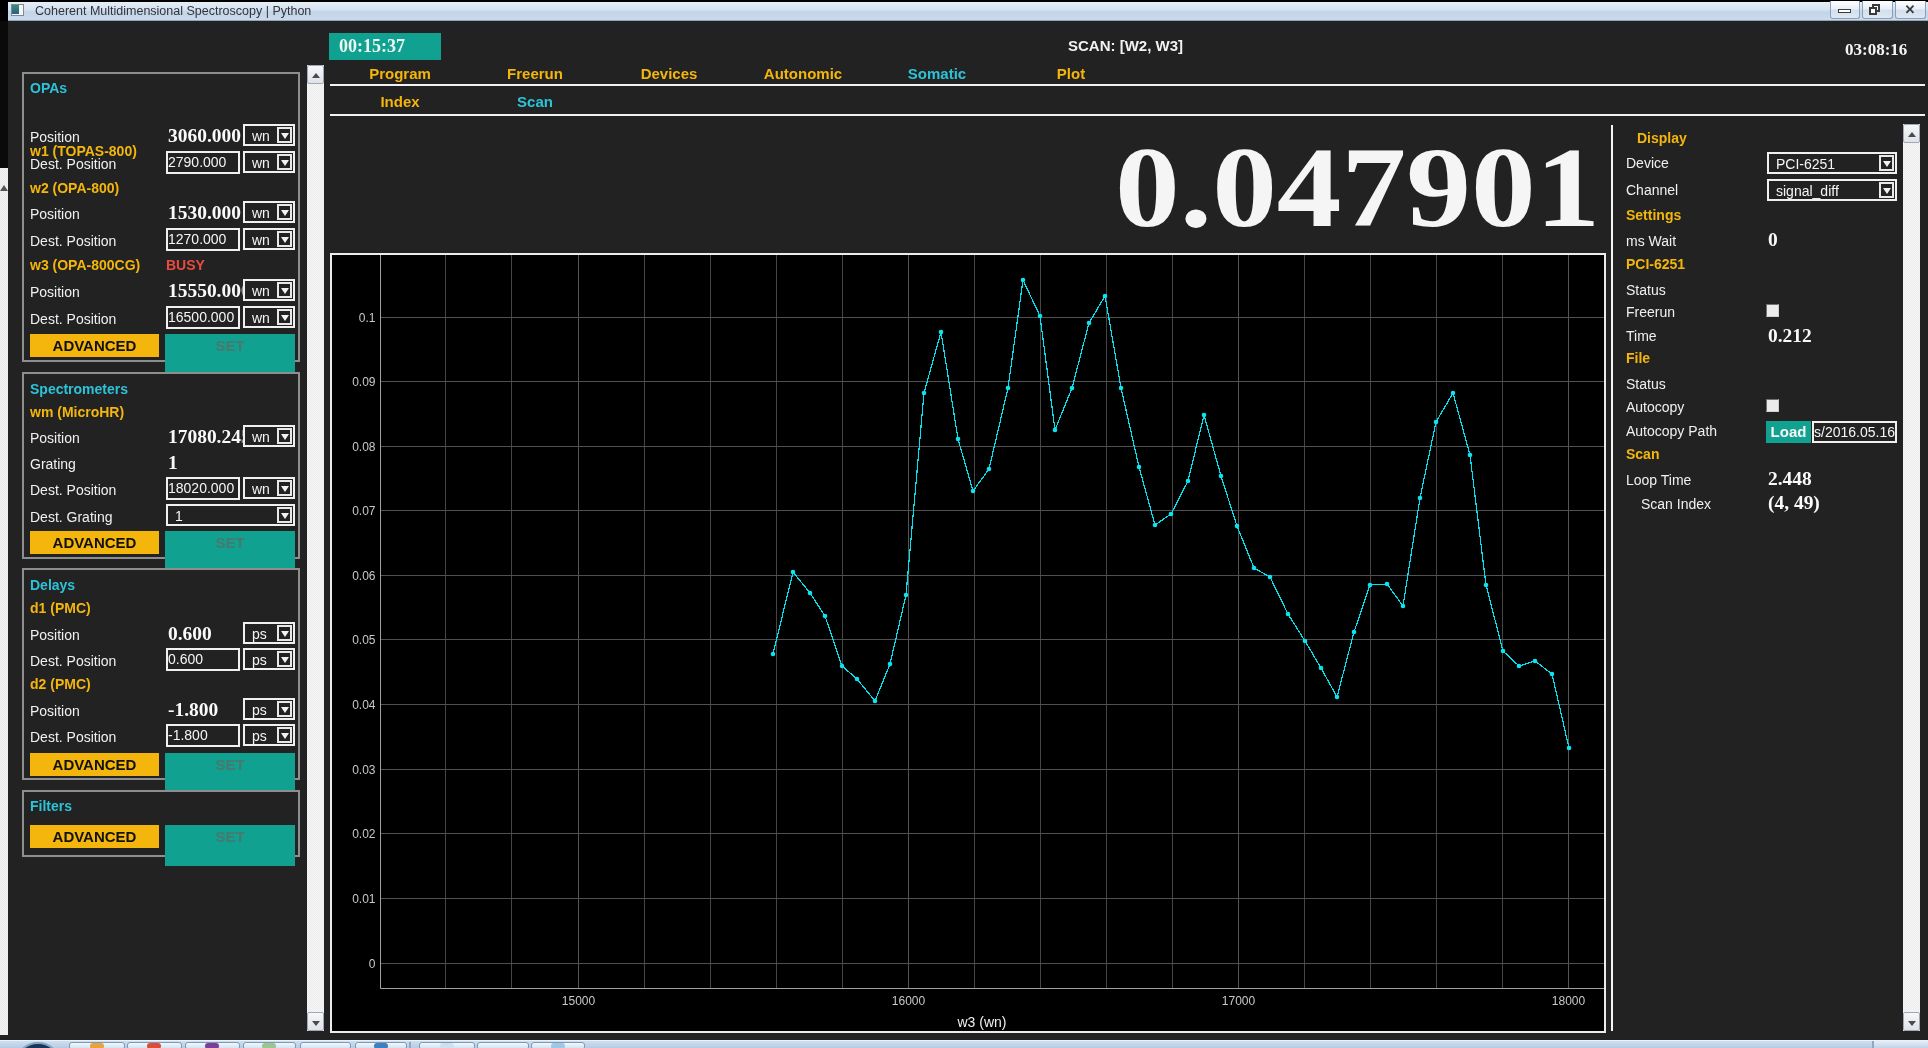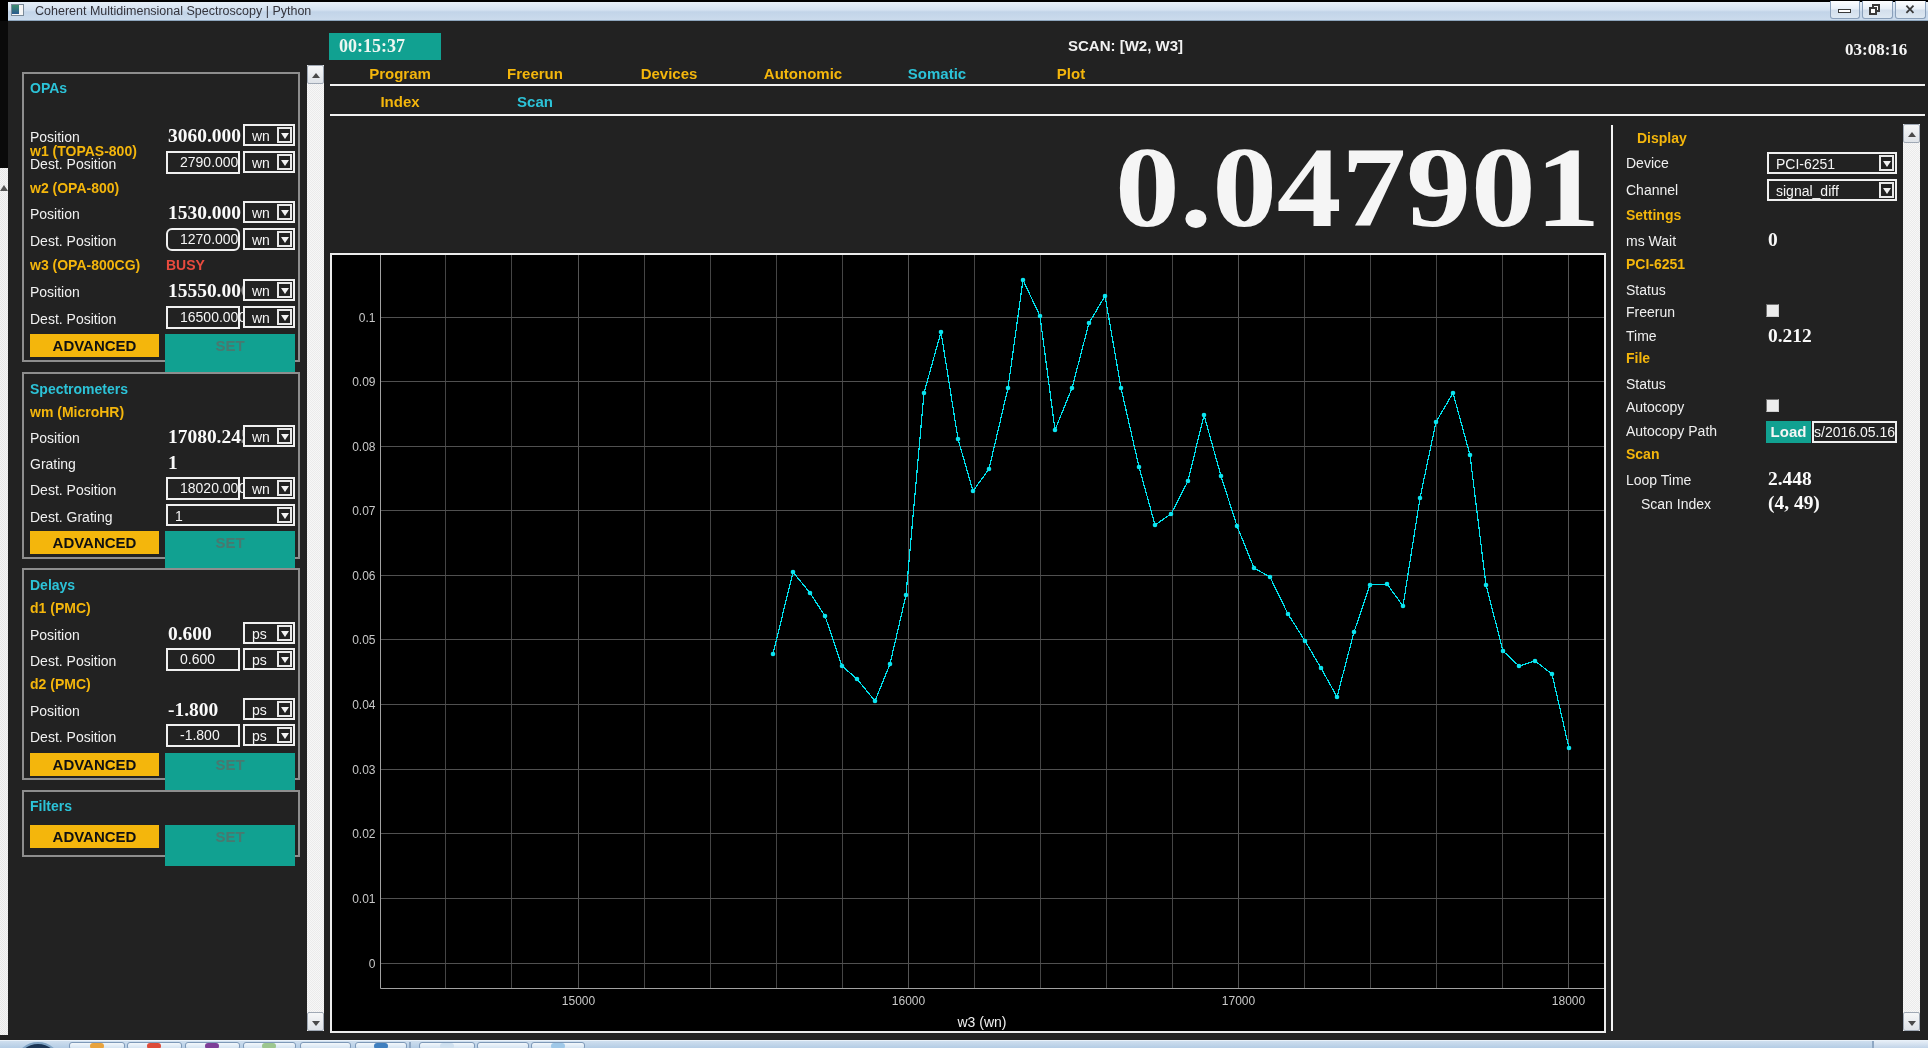--- a/index.html
+++ b/index.html
@@ -36,7 +36,7 @@
   .hyel  { color:#f4b60c; font-weight:bold; font-size:14px; }
   .lbl   { color:#f0f0f0; font-size:14px; padding-top:1px; }
   .val   { color:#fafafa; font-family:"Liberation Serif",serif; font-weight:bold; font-size:18px; line-height:18px; transform:scaleX(1.08); transform-origin:0 0; white-space:nowrap; margin-top:1px; }
-  .inp   { background:#222222; border:2px solid #f0f0f0; color:#f5f5f5; font-size:14px; padding-left:12px; height:23px; line-height:19px; }
+  .inp   { background:#222222; border:2px solid #f0f0f0; color:#f5f5f5; font-size:14px; padding-left:0; height:23px; line-height:19px; }
   .dd    { background:#222222; border:2px solid #f0f0f0; height:22px; color:#f5f5f5; font-size:14px; }
   .dd .tx { position:absolute; left:7px; top:2px; }
   .dd .ar { position:absolute; right:1px; top:1px; bottom:1px; width:15px; border:2px solid #e8e8e8; }

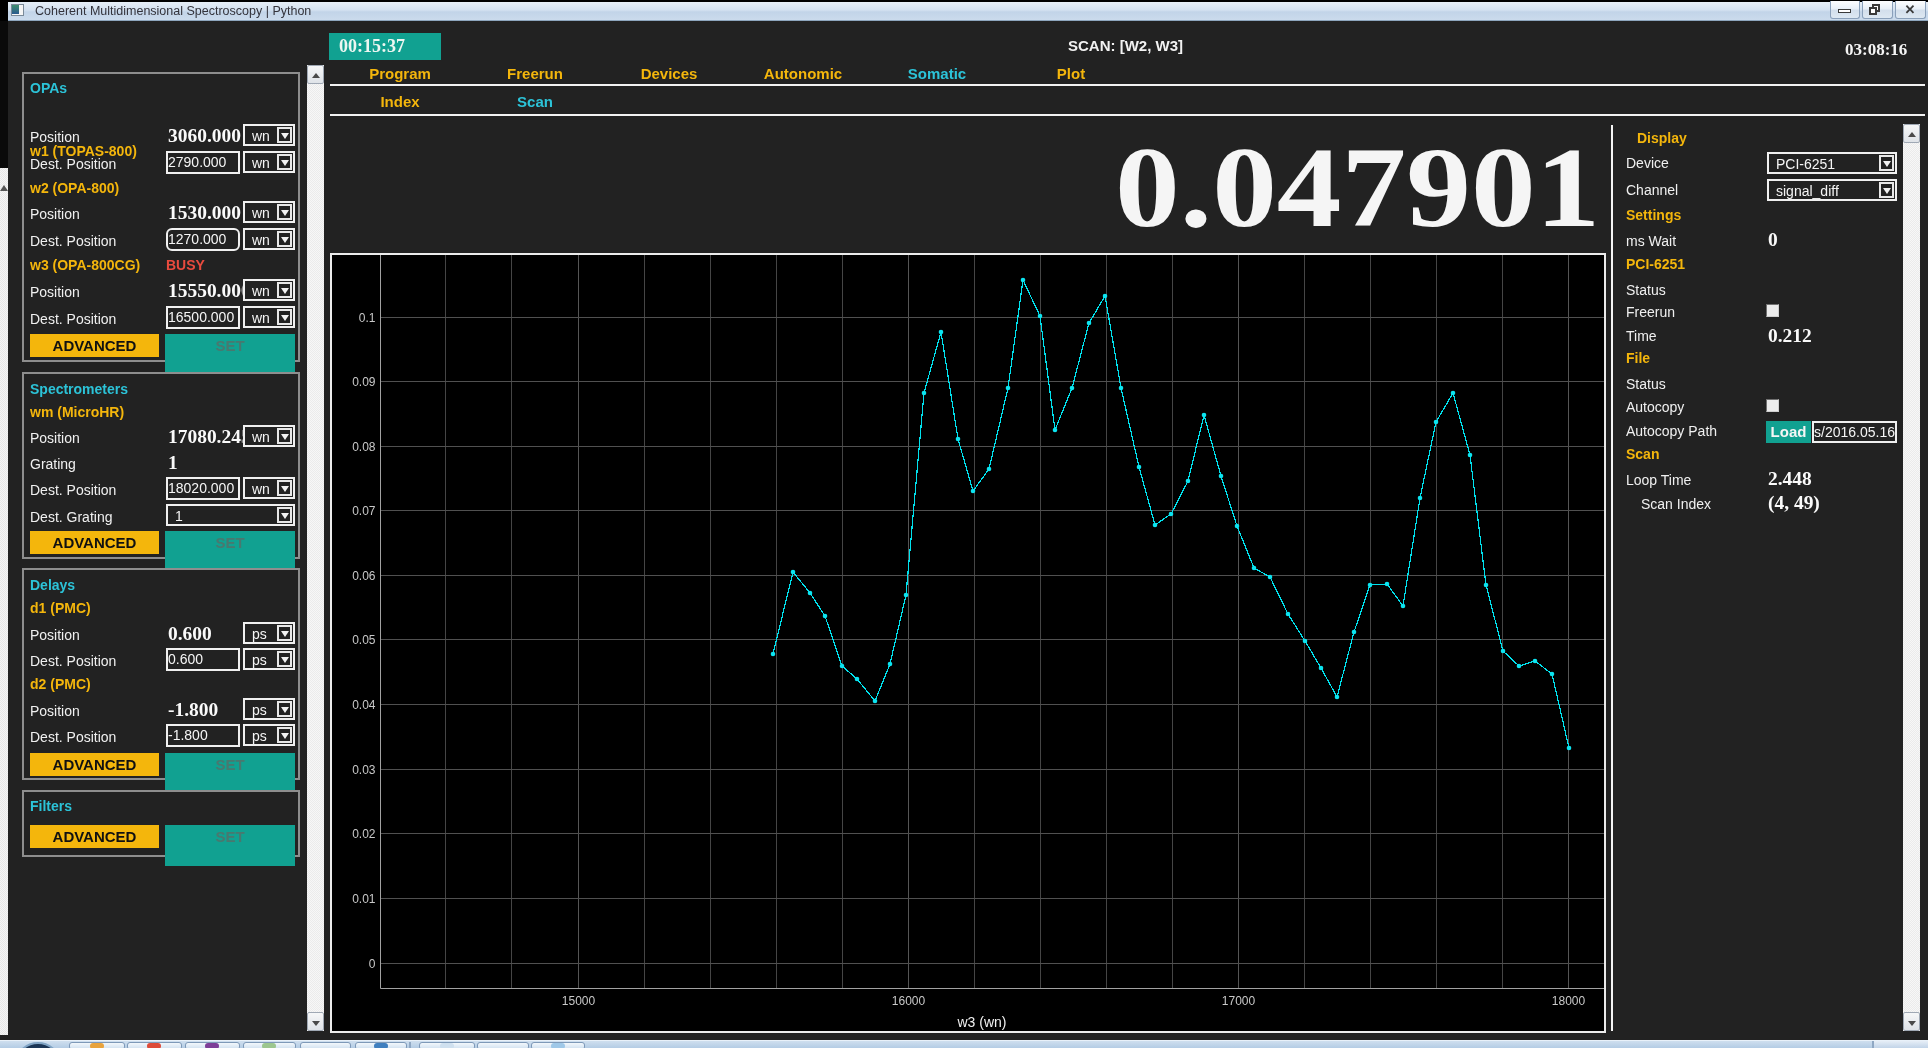--- a/index.html
+++ b/index.html
@@ -118,7 +118,7 @@
       <span class="ar"></span>
     </div>
   <div class="abs lbl" style="left:30px;top:232px;">Dest. Position</div>
-  <div class="abs inp" style="left:166px;top:228px;width:74px;border-radius:6px;">1270.000</div>
+  <div class="abs inp" style="left:166px;top:228px;width:74px;">1270.000</div>
   <div class="abs dd" style="left:243px;top:228px;width:52px;">
       <span class="tx">wn</span>
       <span class="ar"></span>

